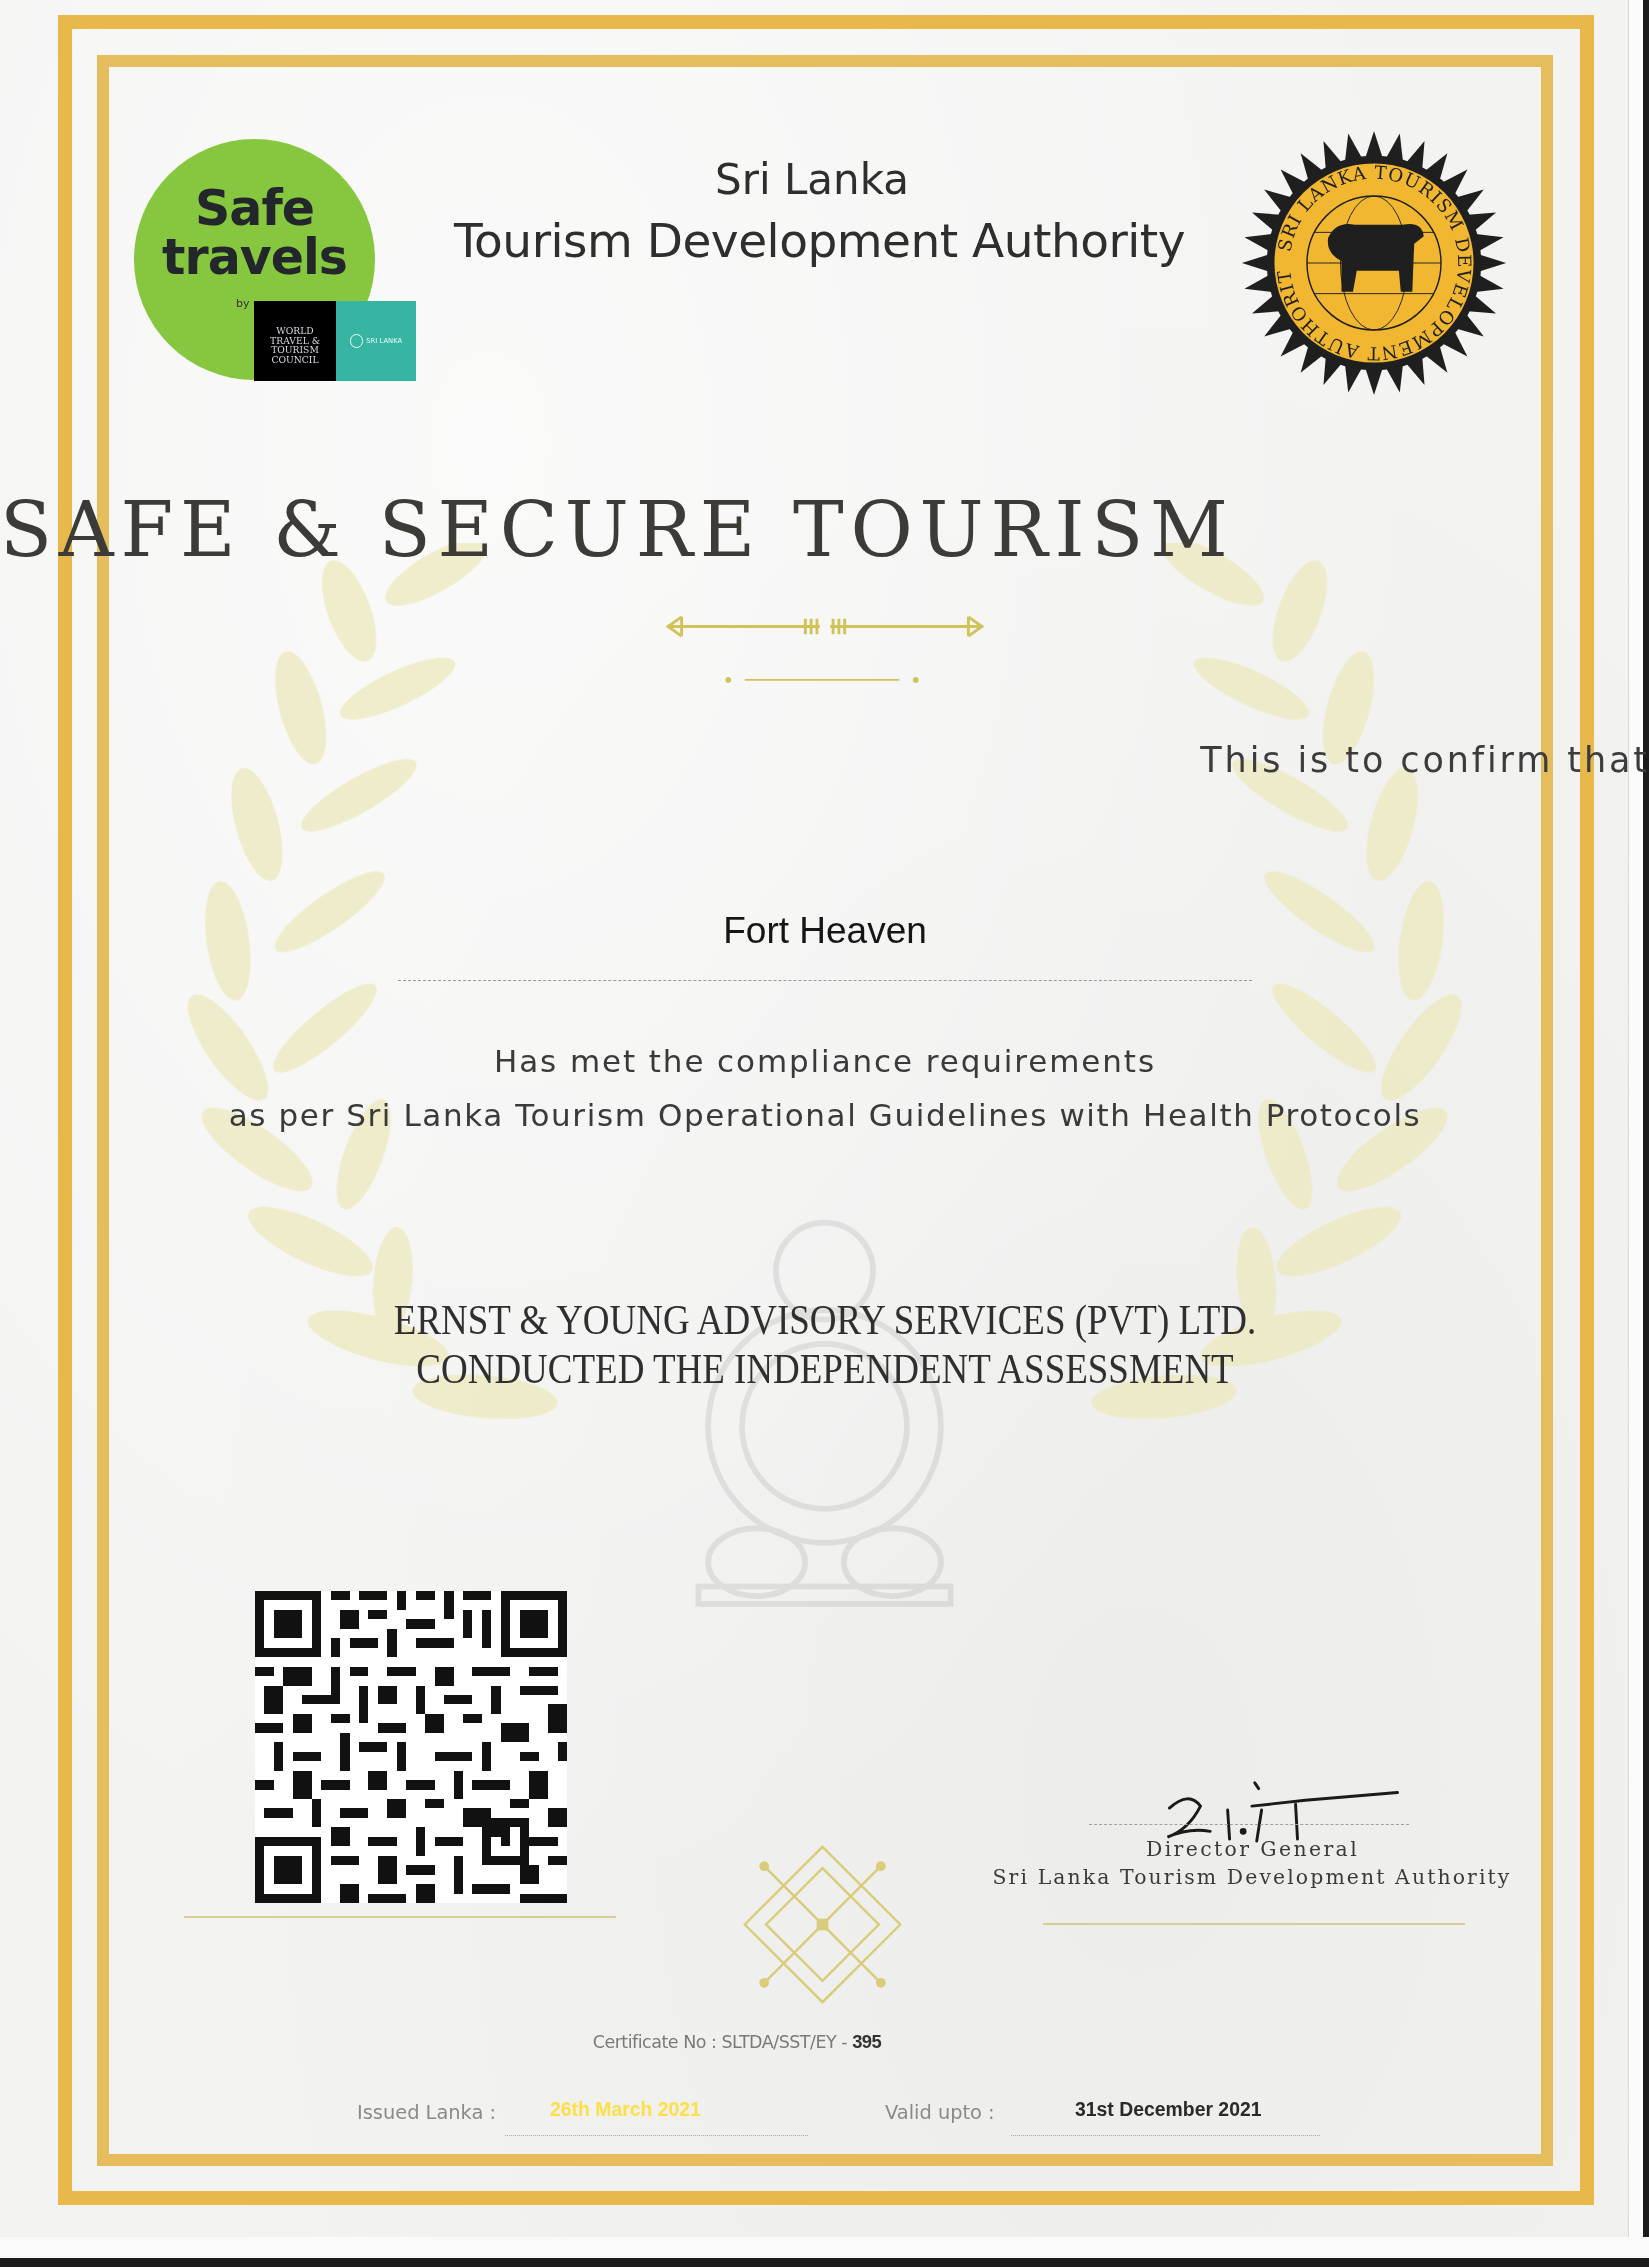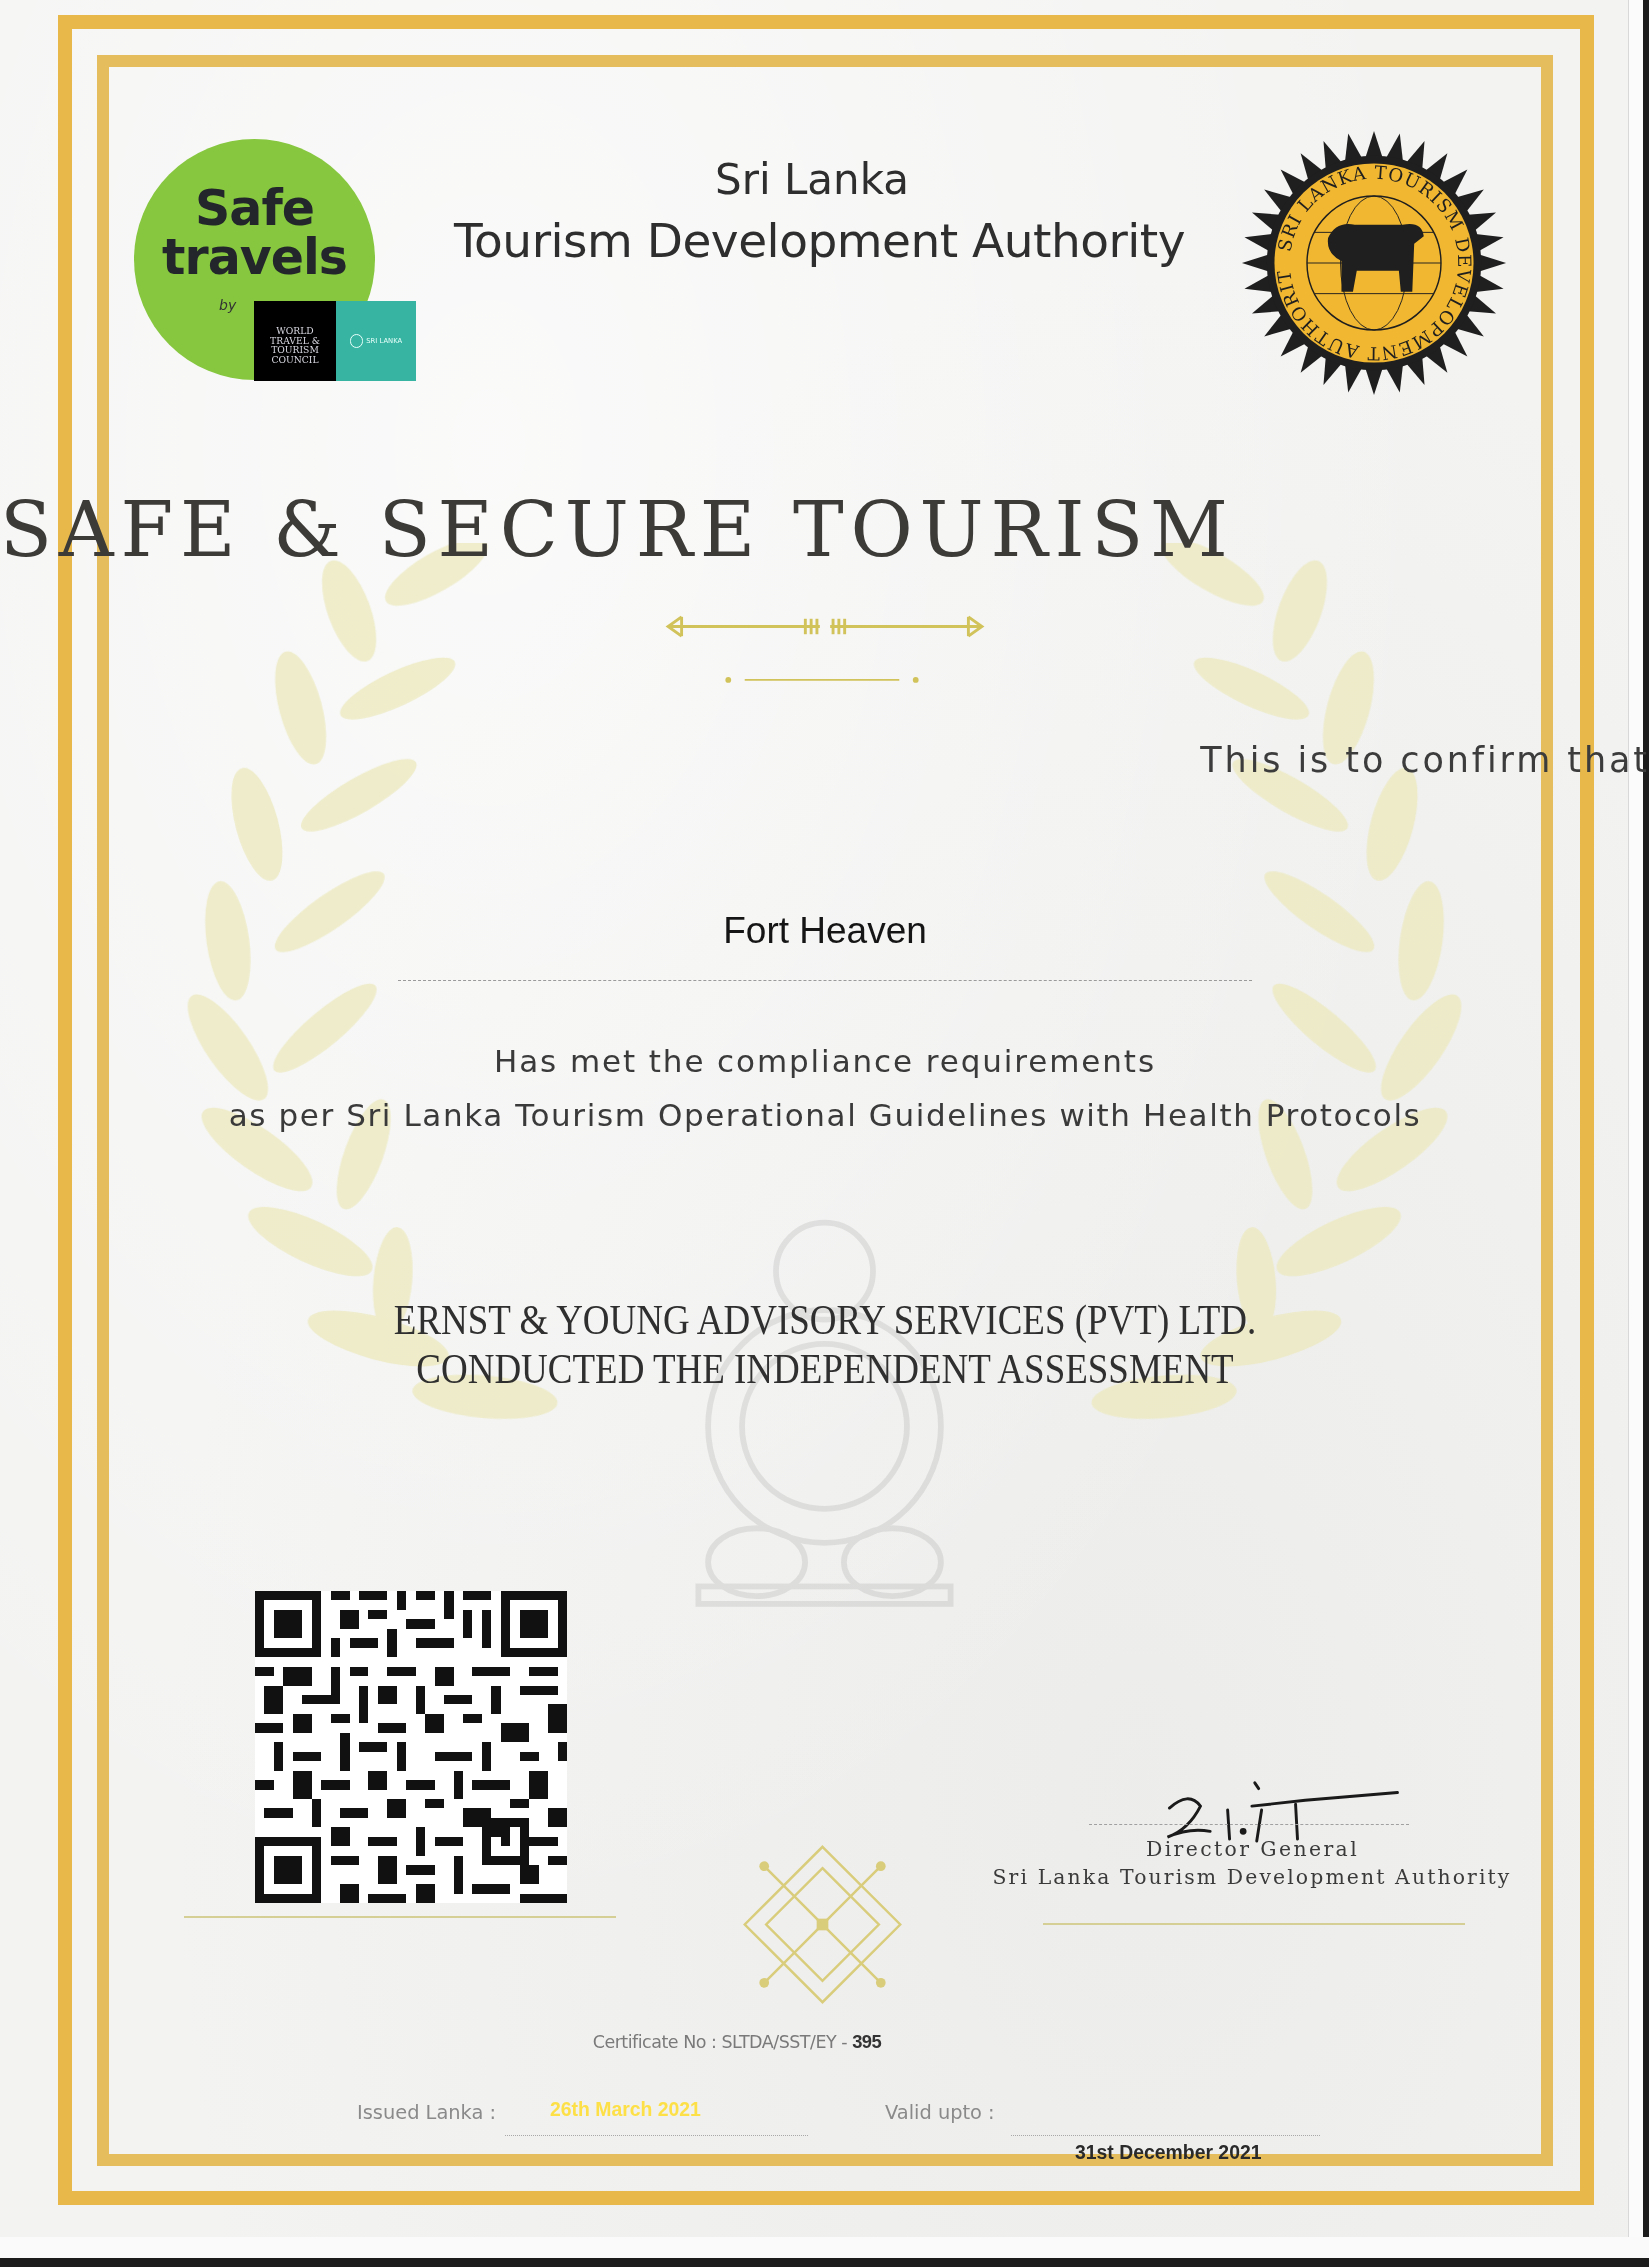--- a/index.html
+++ b/index.html
@@ -21,7 +21,7 @@
   
   .safe-circle { position:absolute; left:134px; top:139px; width:241px; height:241px; border-radius:50%; background:#86c73f; }
   .safe-text { position:absolute; left:136px; top:184px; width:237px; text-align:center; font-family:"DejaVu Sans", sans-serif; font-weight:bold; font-size:49px; line-height:49px; color:#23262b; letter-spacing:-1px; }
-  .safe-by { position:absolute; left:219px; top:297px; font-size:14px; color:#333; font-style:italic; }
+  .safe-by { position:absolute; left:236px; top:297px; font-size:11px; color:#333; }
   .wttc-box { position:absolute; left:254px; top:301px; width:82px; height:80px; background:#000000; color:#d9d9e3; font-family:"DejaVu Serif", serif; font-size:9.2px; line-height:9.7px; text-align:center; box-sizing:border-box; padding-top:25px; }
   .srilanka-box { position:absolute; left:336px; top:301px; width:80px; height:80px; background:#37b5a2; color:#e9fffb; font-size:6.8px; display:flex; align-items:center; justify-content:center; gap:2.9px; }
   .srilanka-ring { width:13.6px; height:13.6px; border-radius:50%; border:1.5px solid #e9fffb; box-sizing:border-box; }

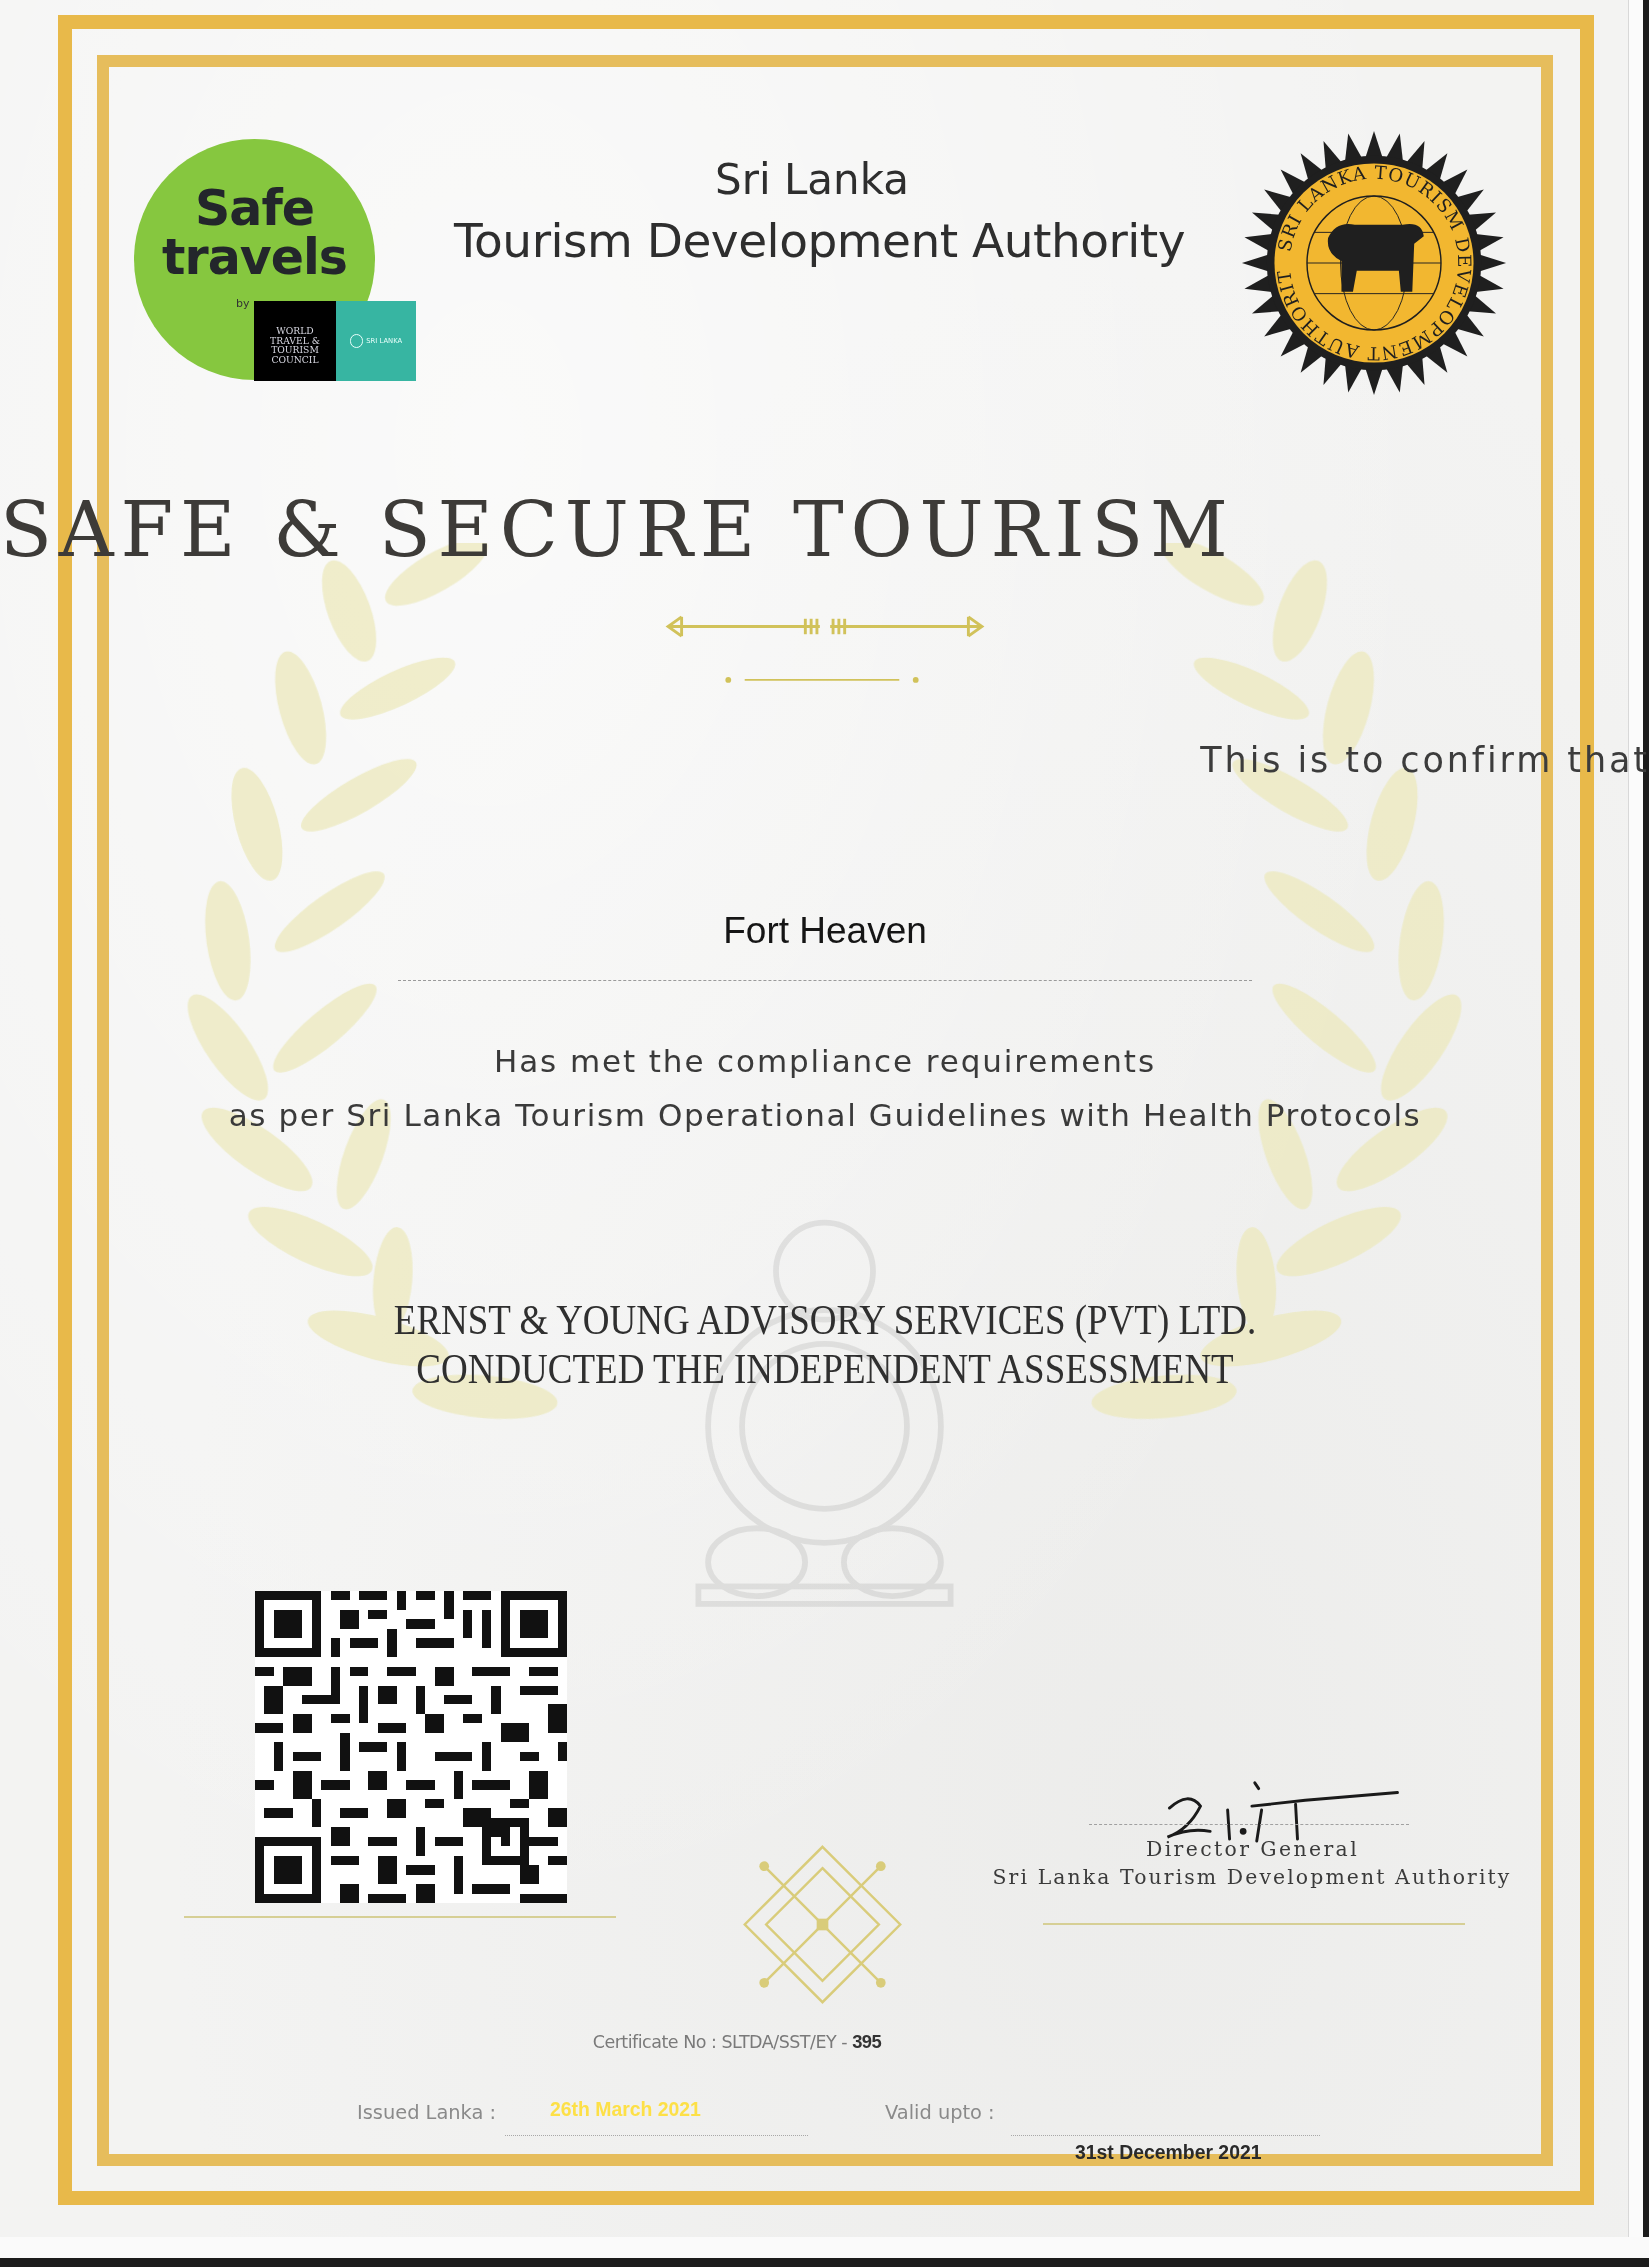--- a/index.html
+++ b/index.html
@@ -72,7 +72,7 @@
   .issued-value { position:absolute; left:550px; top:2098px; font-family:"Liberation Sans", sans-serif; font-weight:bold; font-size:19.4px; color:#fde047; }
   .issued-dash { position:absolute; left:505px; top:2135px; width:303px; border-top:1.9px dotted #a8a8a8; }
   .valid-label { position:absolute; left:885px; top:2101px; font-family:"DejaVu Sans", sans-serif; font-size:19.4px; color:#8a8a8a; }
-  .valid-value { position:absolute; left:1075px; top:2098px; font-family:"Liberation Sans", sans-serif; font-weight:bold; font-size:19.4px; color:#2a2a2a;margin-top:43px; }
+  .valid-value { position:absolute; left:1075px; top:2098px; font-family:"Liberation Sans", sans-serif; font-weight:bold; font-size:19.4px; color:#2a2a2a; }
   .valid-dash { position:absolute; left:1011px; top:2135px; width:309px; border-top:1.9px dotted #a8a8a8; }
 </style>
 </head>

